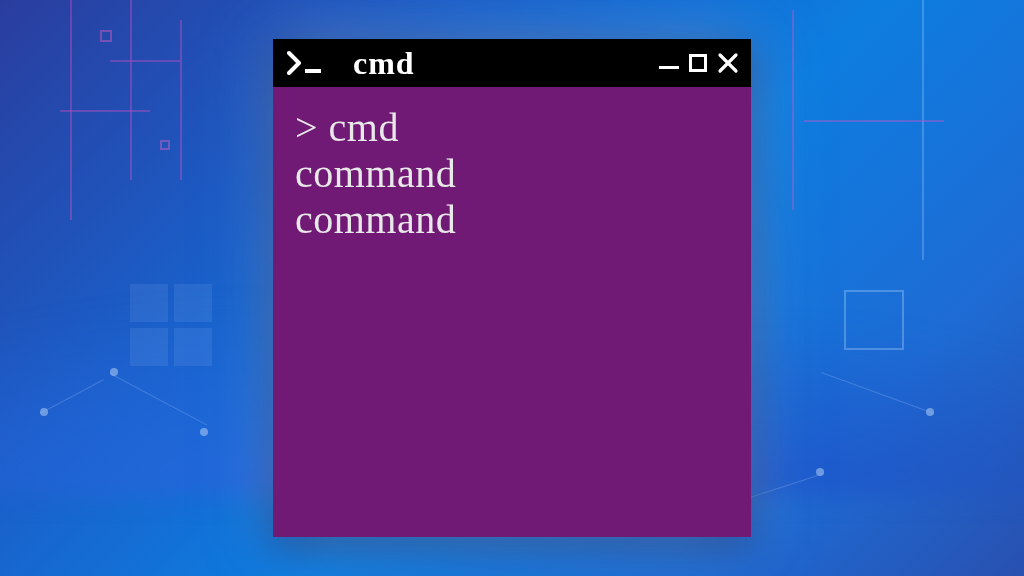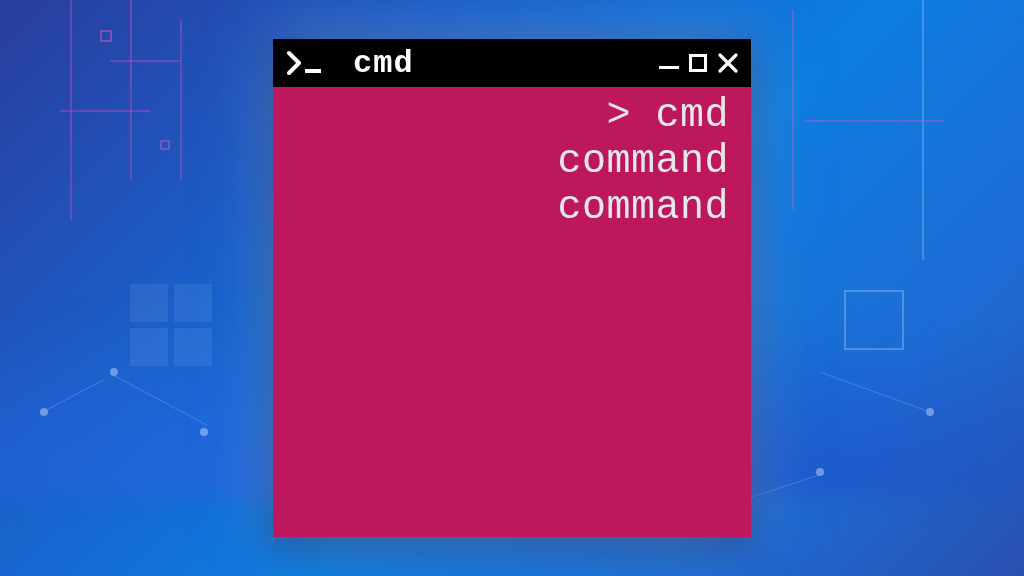--- a/index.html
+++ b/index.html
@@ -54,6 +54,7 @@
       width: 478px;
       height: 498px;
       box-shadow: 0 0 60px rgba(150,200,255,0.5), 0 8px 40px rgba(0,0,50,0.6);
+      font-family: Liberation Serif, serif;
     }
     .titlebar {
       height: 48px;

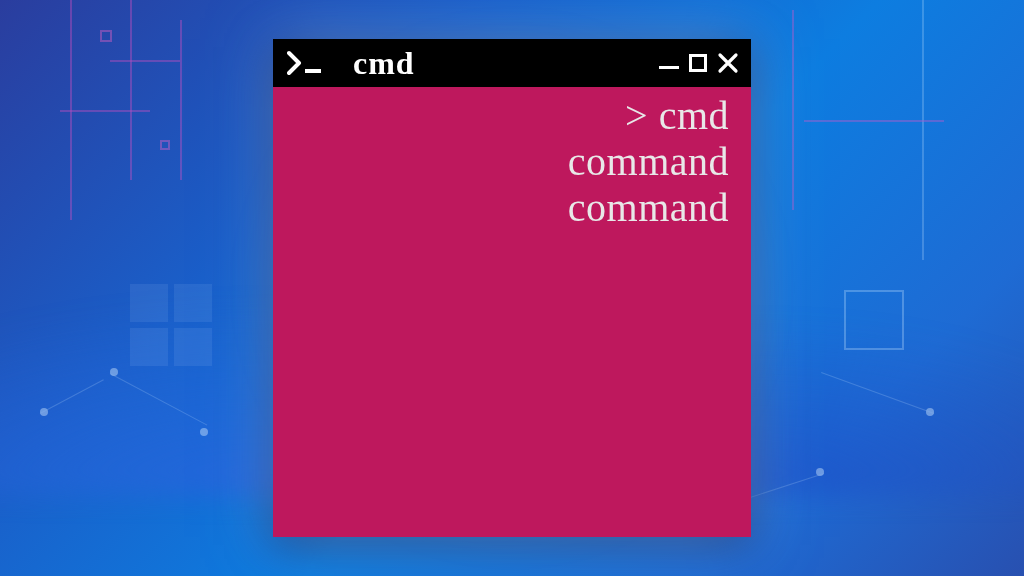--- a/index.html
+++ b/index.html
@@ -97,14 +97,13 @@
     .win-close svg { width: 22px; height: 22px; }
     .terminal-body {
       height: calc(100% - 48px);
-      background: #be185d;
-      padding: 6px 22px;
+      background: #701a75;
+      padding: 18px 22px;
       color: #e8e8e8;
       font-size: 40px;
       line-height: 1.15;
       font-weight: 400;
       letter-spacing: 0.5px;
-      text-align: right;
     }
     .prompt-line { white-space: pre-wrap; }
     .prompt-symbol { color: #e8e8e8; }

